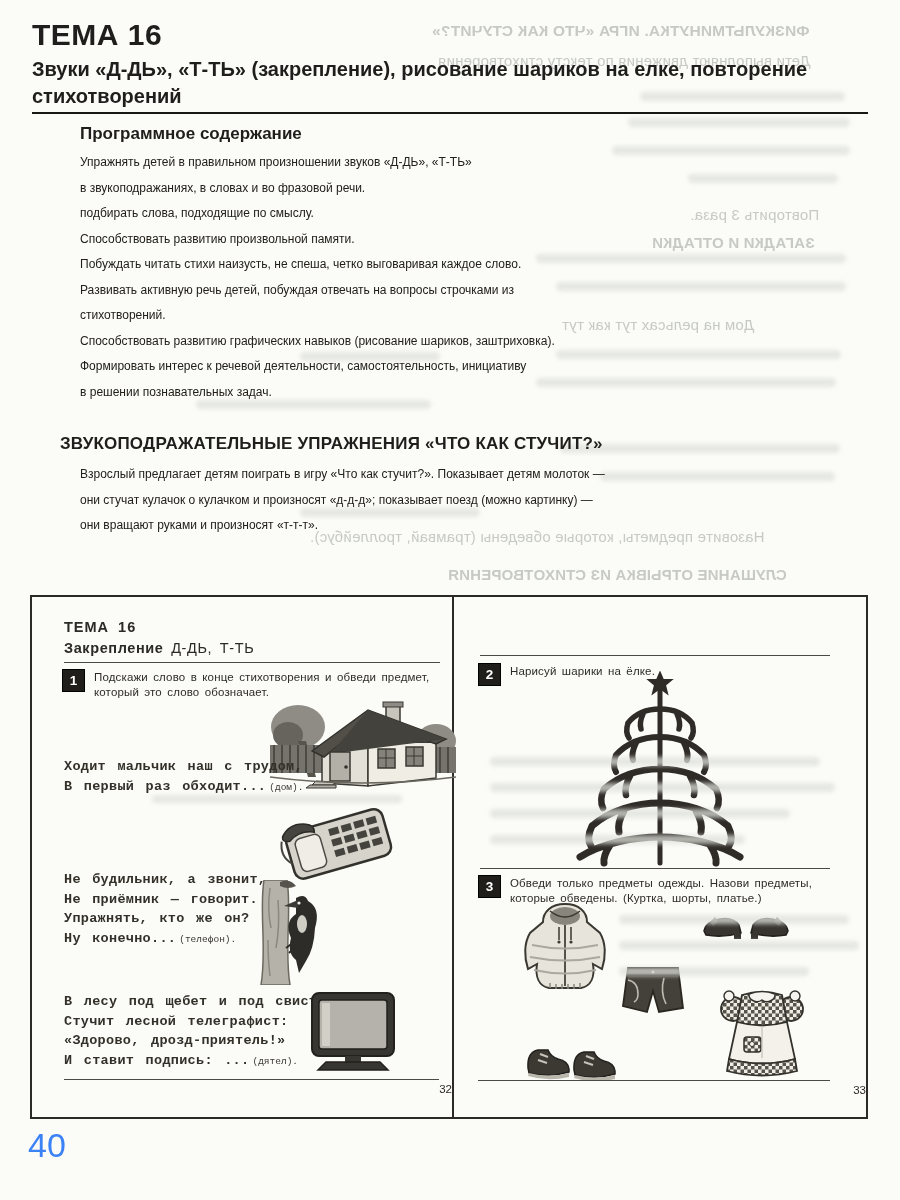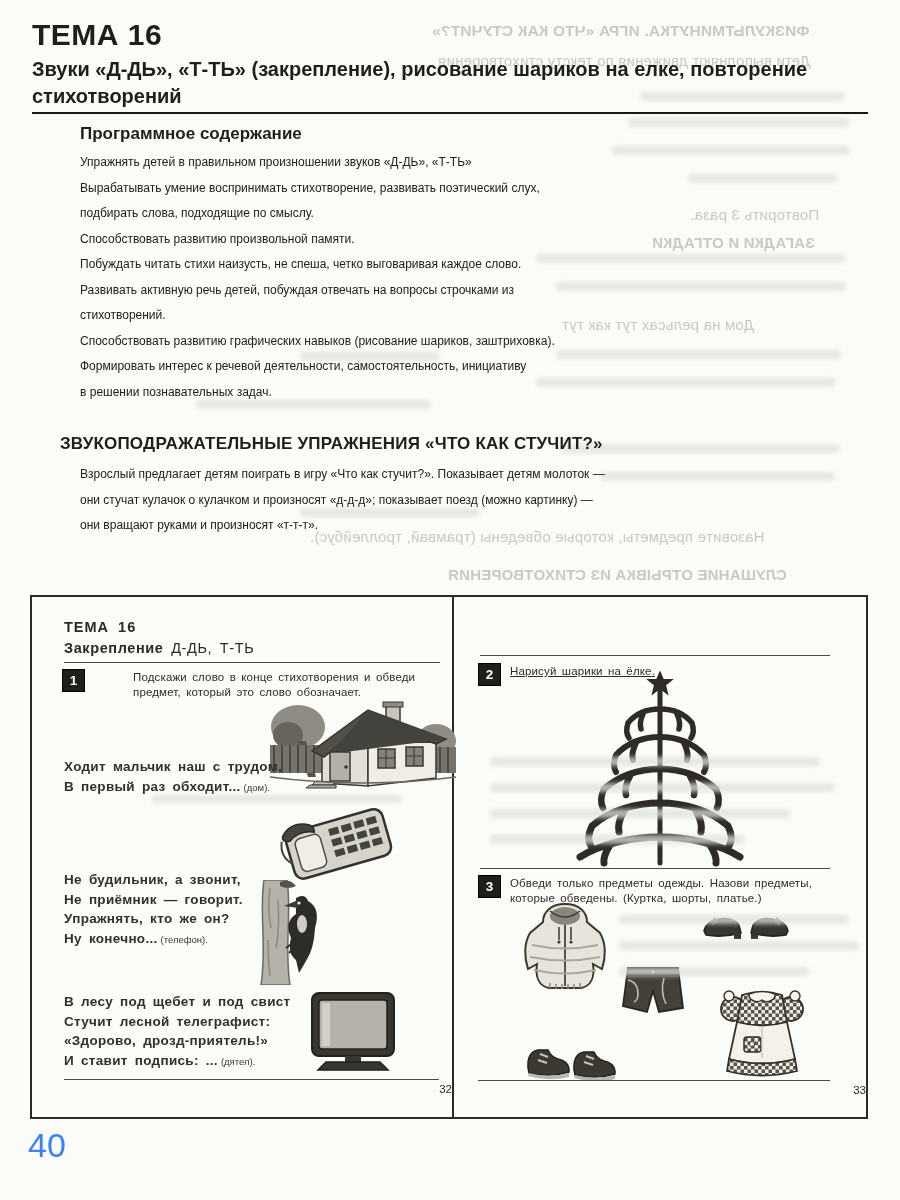--- a/index.html
+++ b/index.html
@@ -90,6 +90,7 @@
   <div class="abs prog-head" style="left:80px;top:124px;">Программное содержание</div>
   <div class="abs" style="left:80px;top:150px;">
     <div class="bodyline">Упражнять детей в правильном произношении звуков «Д-ДЬ», «Т-ТЬ»</div>
+    <div class="bodyline">в звукоподражаниях, в словах и во фразовой речи.</div>
     <div class="bodyline">Вырабатывать умение воспринимать стихотворение, развивать поэтический слух,</div>
     <div class="bodyline">подбирать слова, подходящие по смыслу.</div>
     <div class="bodyline">Способствовать развитию произвольной памяти.</div>

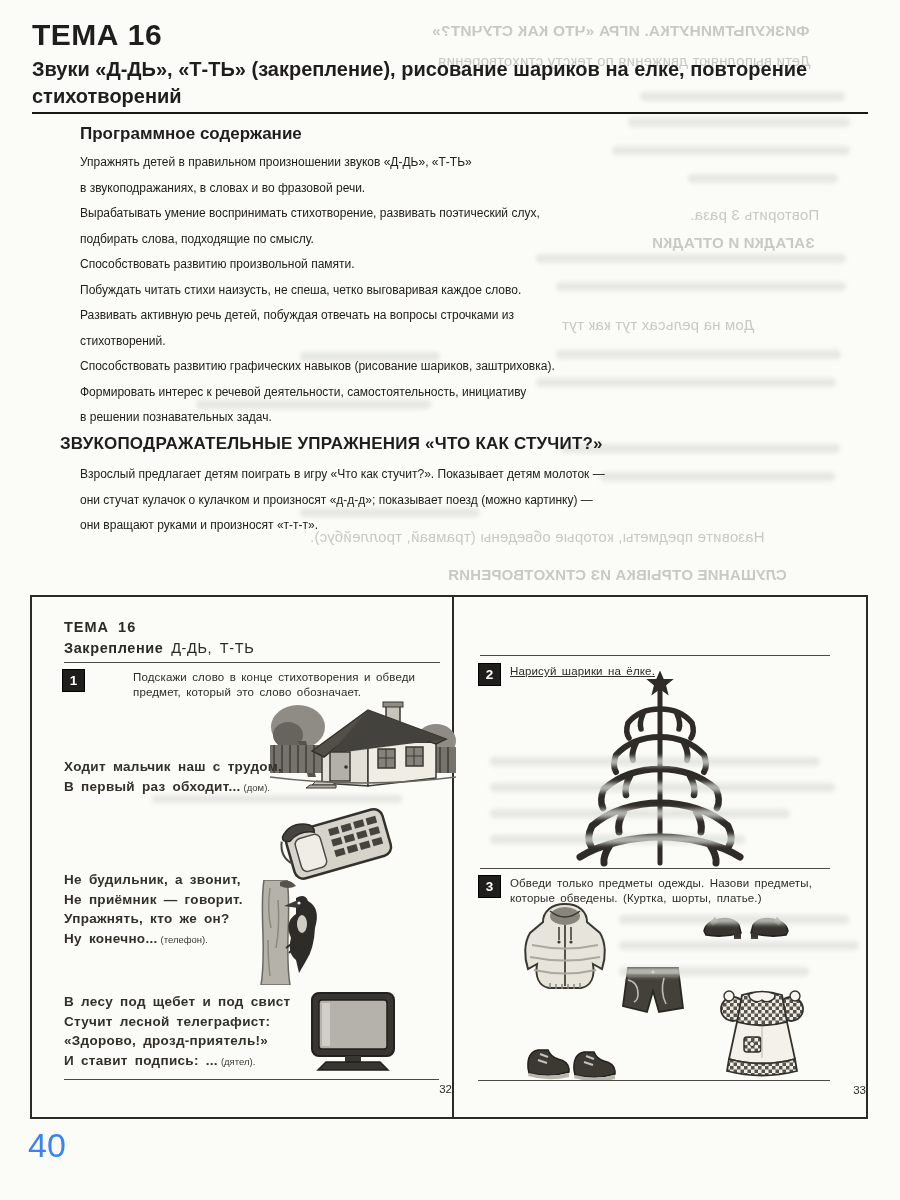--- a/index.html
+++ b/index.html
@@ -91,7 +91,6 @@
   <div class="abs" style="left:80px;top:150px;">
     <div class="bodyline">Упражнять детей в правильном произношении звуков «Д-ДЬ», «Т-ТЬ»</div>
     <div class="bodyline">в звукоподражаниях, в словах и во фразовой речи.</div>
-    <div class="bodyline">Вырабатывать умение воспринимать стихотворение, развивать поэтический слух,</div>
     <div class="bodyline">подбирать слова, подходящие по смыслу.</div>
     <div class="bodyline">Способствовать развитию произвольной памяти.</div>
     <div class="bodyline">Побуждать читать стихи наизусть, не спеша, четко выговаривая каждое слово.</div>

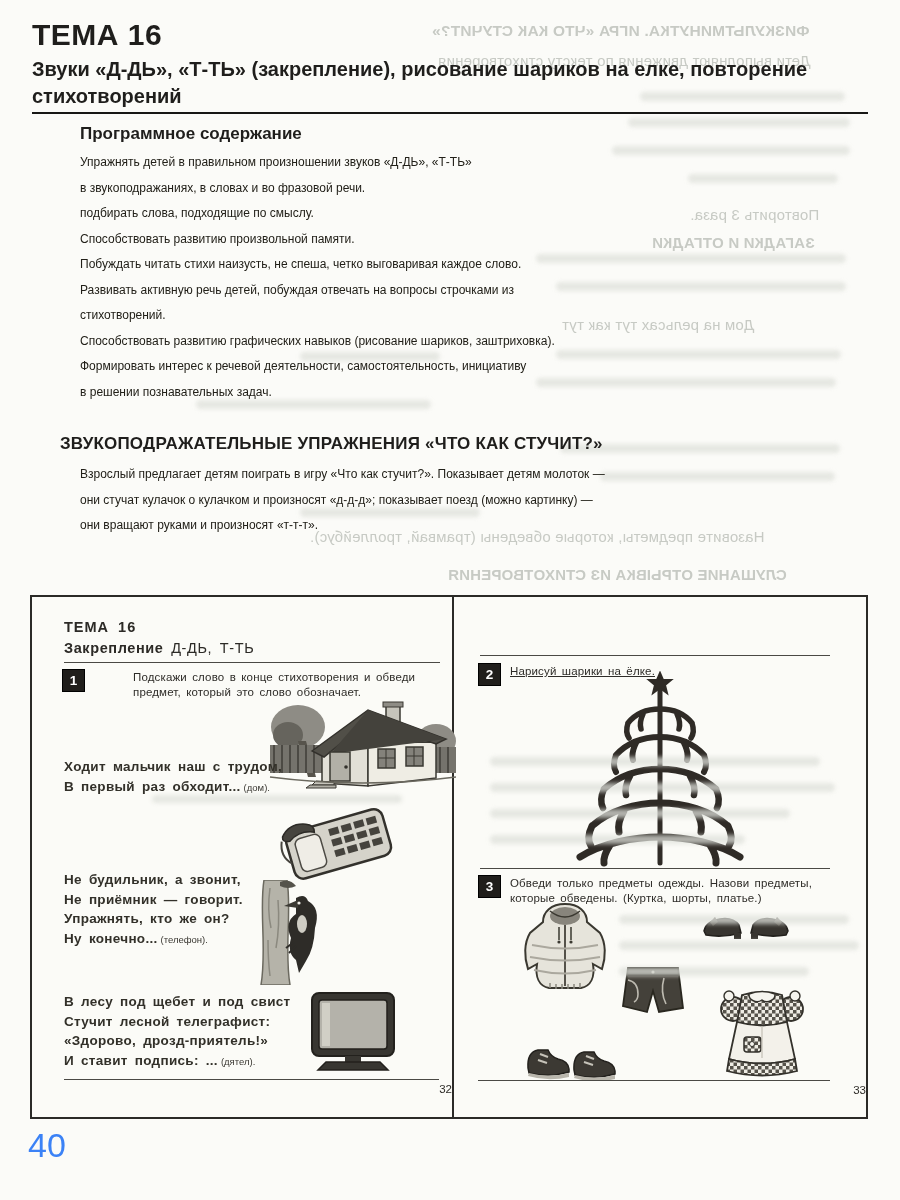--- a/index.html
+++ b/index.html
@@ -121,7 +121,7 @@
 
       <div class="exrow" style="left:30px;top:72px;width:380px;">
         <div class="exnum">1</div>
-        <div class="extext" style="width:348px;margin-left:39px;">Подскажи слово в конце стихотворения и обведи предмет, который это слово обозначает.</div>
+        <div class="extext" style="width:348px;">Подскажи слово в конце стихотворения и обведи предмет, который это слово обозначает.</div>
       </div>
 
       <div class="abs" style="left:236px;top:100px;">

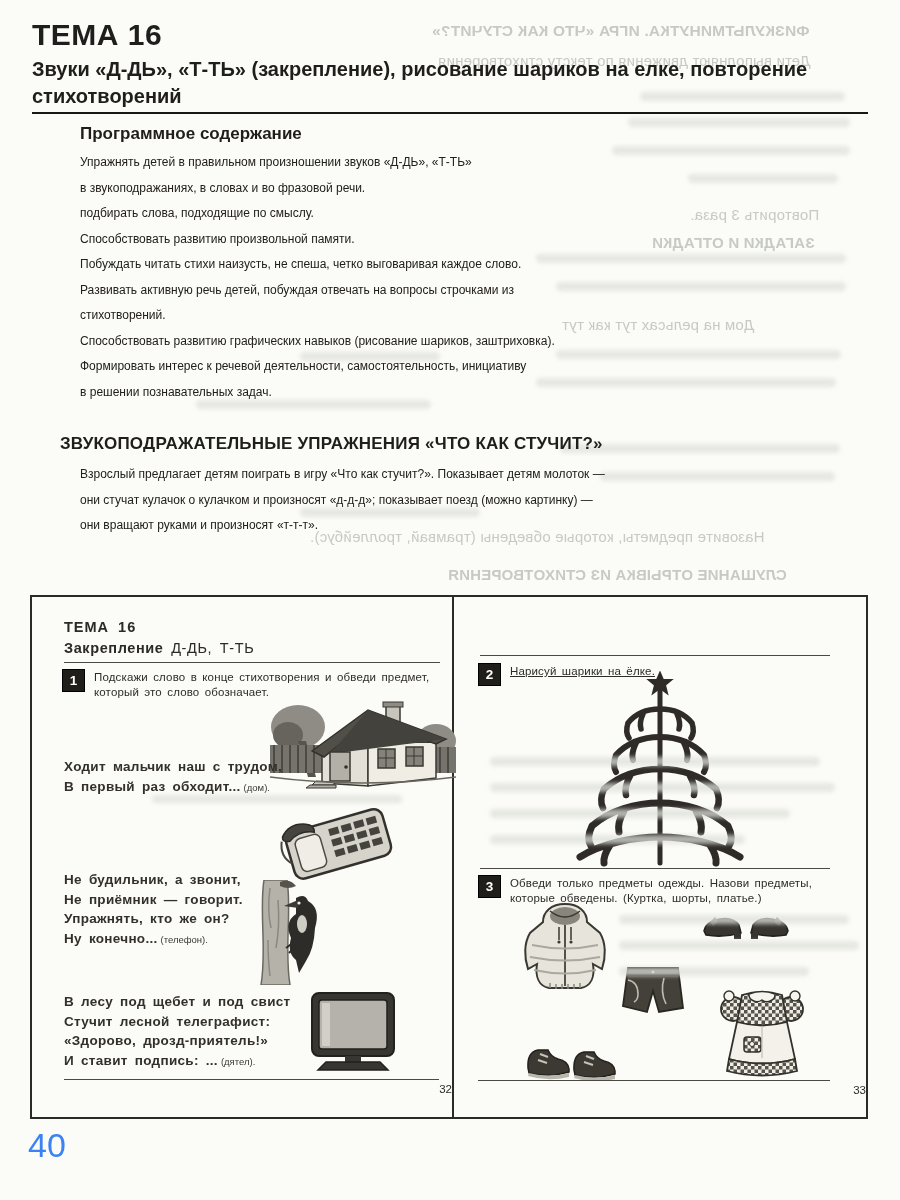--- a/index.html
+++ b/index.html
@@ -230,7 +230,7 @@
 
       <div class="exrow" style="left:24px;top:66px;width:380px;">
         <div class="exnum">2</div>
-        <div class="extext" style="width:340px;text-decoration:underline;">Нарисуй шарики на ёлке.</div>
+        <div class="extext" style="width:340px;">Нарисуй шарики на ёлке.</div>
       </div>
 
       <div class="abs" style="left:86px;top:74px;">

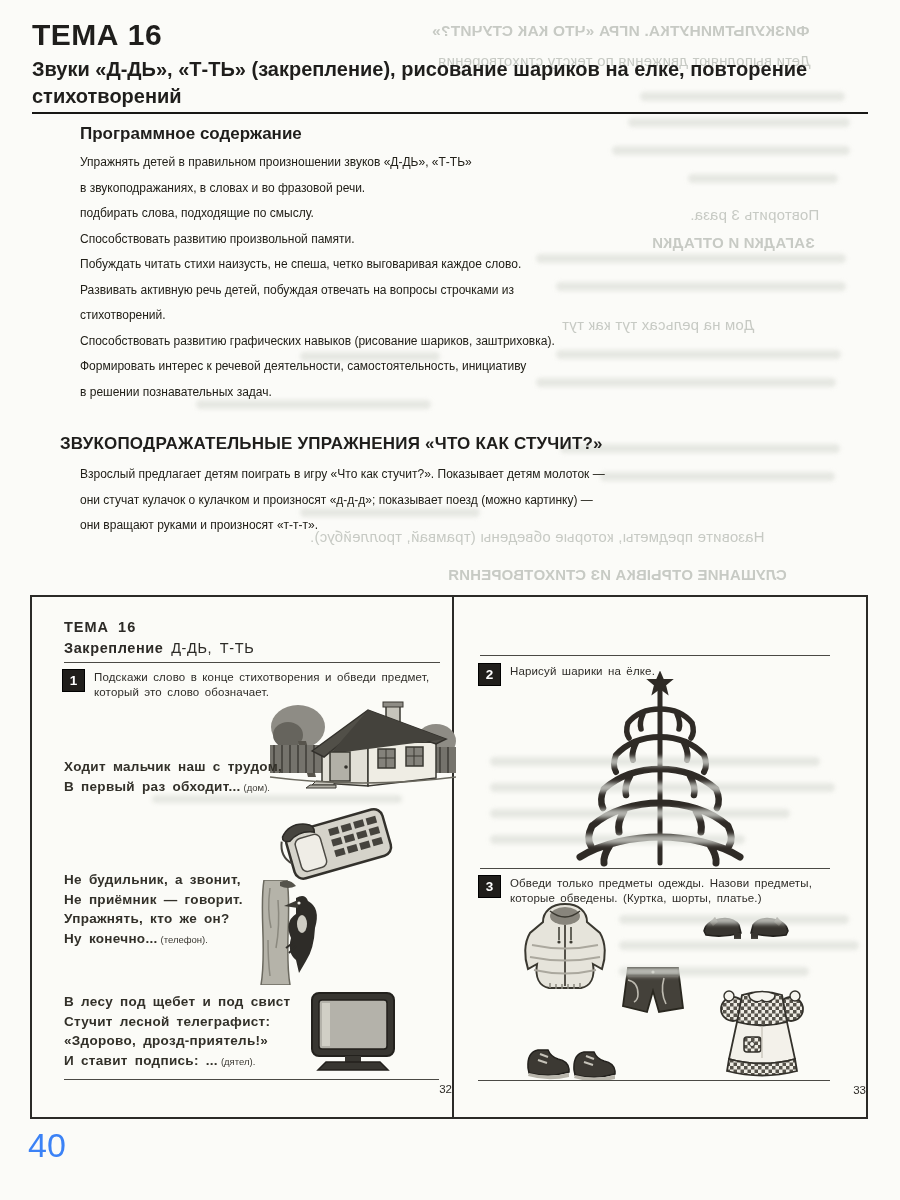--- a/index.html
+++ b/index.html
@@ -49,7 +49,7 @@
     border:1px solid #000;margin-right:9px;
   }
   .extext{font-size:11.5px;line-height:15px;color:#2e2c28;word-spacing:2px;letter-spacing:.15px;padding-top:1px;}
-  .poem{font-size:13.5px;font-weight:bold;line-height:19.5px;color:#323029;letter-spacing:.3px;word-spacing:3px;}
+  .poem{font-size:13.5px;font-weight:bold;line-height:19.5px;color:#323029;letter-spacing:.3px;word-spacing:3px;font-family:Liberation Mono, monospace;}
   .poem .ans{font-size:9.5px;font-weight:normal;letter-spacing:0;word-spacing:1px;color:#3a3832;margin-left:3px;}
   .wb-pagenum{position:absolute;width:100%;text-align:right;font-size:11.5px;color:#2e2c28;}
   svg{display:block;}

